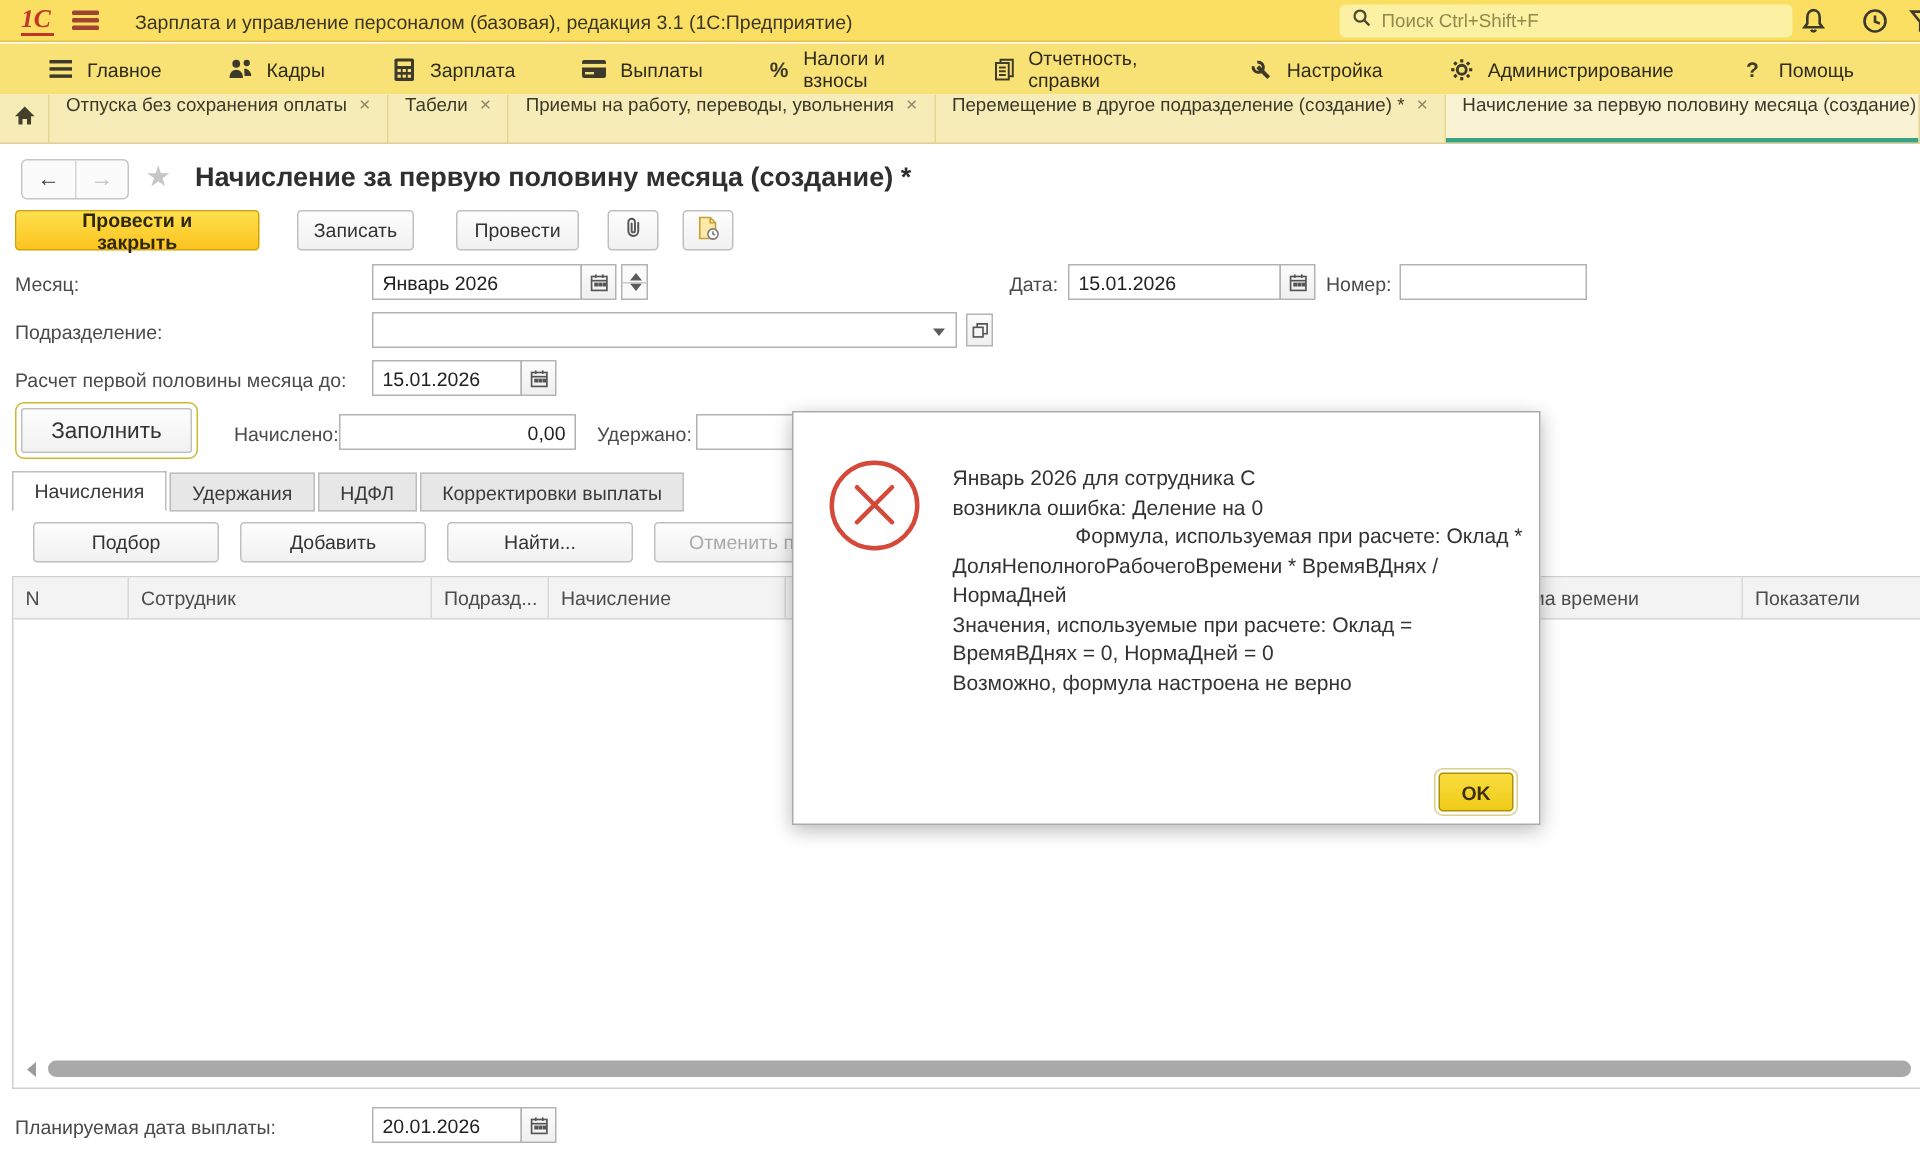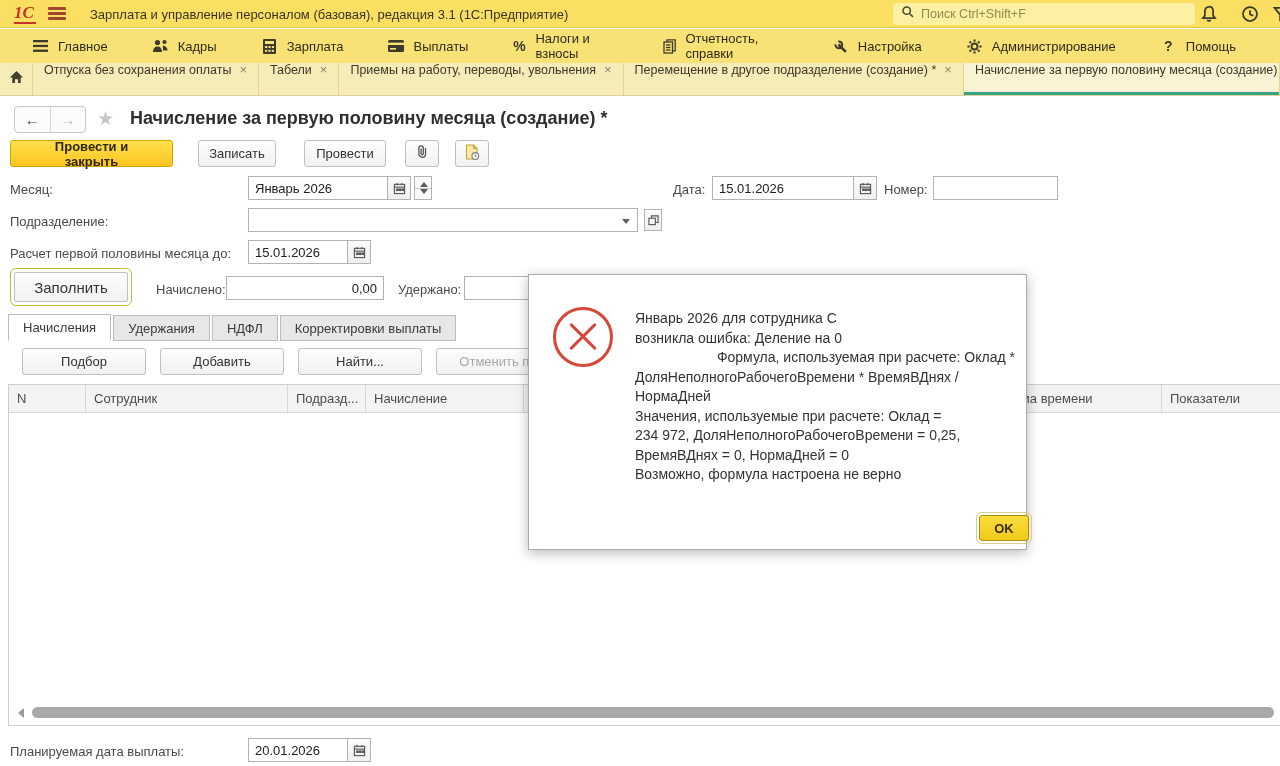--- a/index.html
+++ b/index.html
@@ -444,7 +444,6 @@
       <div class="dlg-line">ДоляНеполногоРабочегоВремени * ВремяВДнях /</div>
       <div class="dlg-line">НормаДней</div>
       <div class="dlg-line">Значения, используемые при расчете: Оклад =</div>
-      <div class="dlg-line">234 972, ДоляНеполногоРабочегоВремени = 0,25,</div>
       <div class="dlg-line">ВремяВДнях = 0, НормаДней = 0</div>
       <div class="dlg-line">Возможно, формула настроена не верно</div>
     </div>

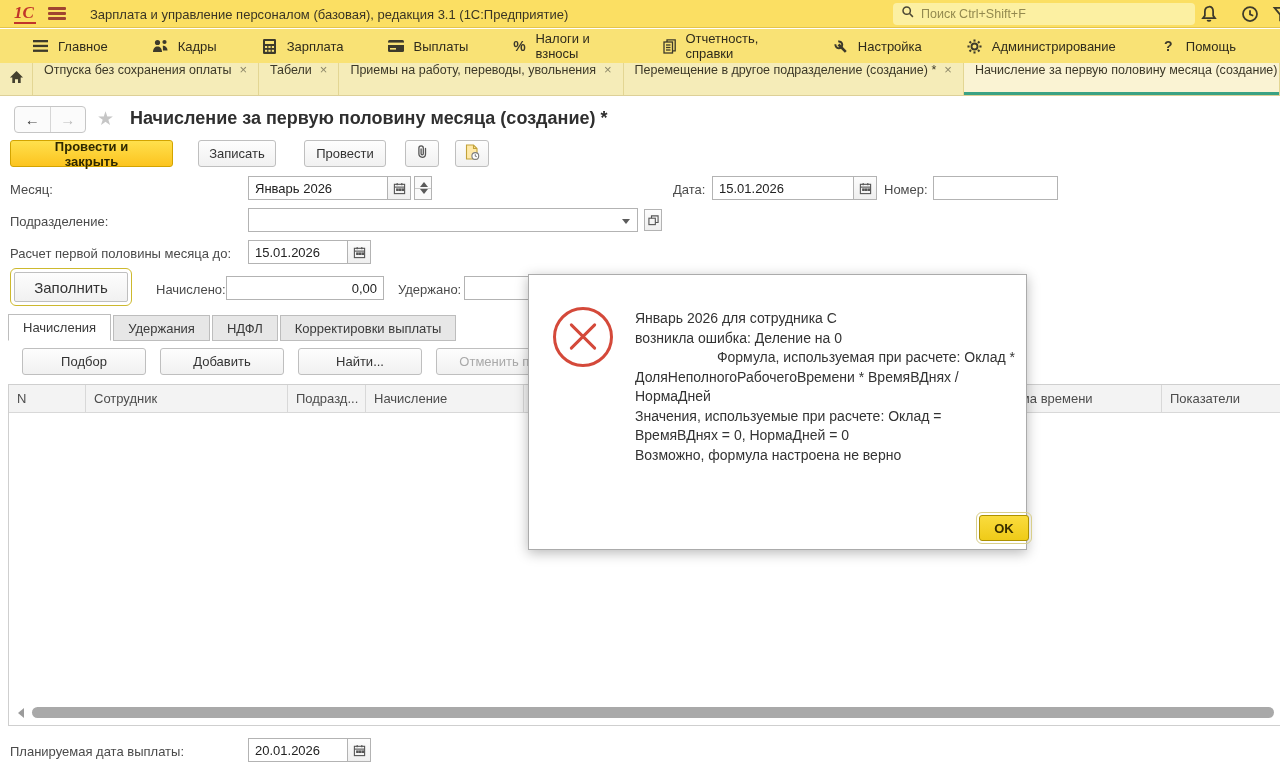--- a/index.html
+++ b/index.html
@@ -123,7 +123,7 @@
   .dlg-ok { position:absolute; left:430px; top:240px; width:50px; height:26px; font-weight:bold; font-size:13px;
             color:#3a3000; background:linear-gradient(#fadc3e,#efcb18); border:1px solid #ad9100; border-radius:3px;
             display:flex; align-items:center; justify-content:center;
-            outline:1px solid #d9cf8a; outline-offset:2px;margin-left:20px; }
+            outline:1px solid #d9cf8a; outline-offset:2px; }
 
   svg { overflow:visible; }
 </style>

